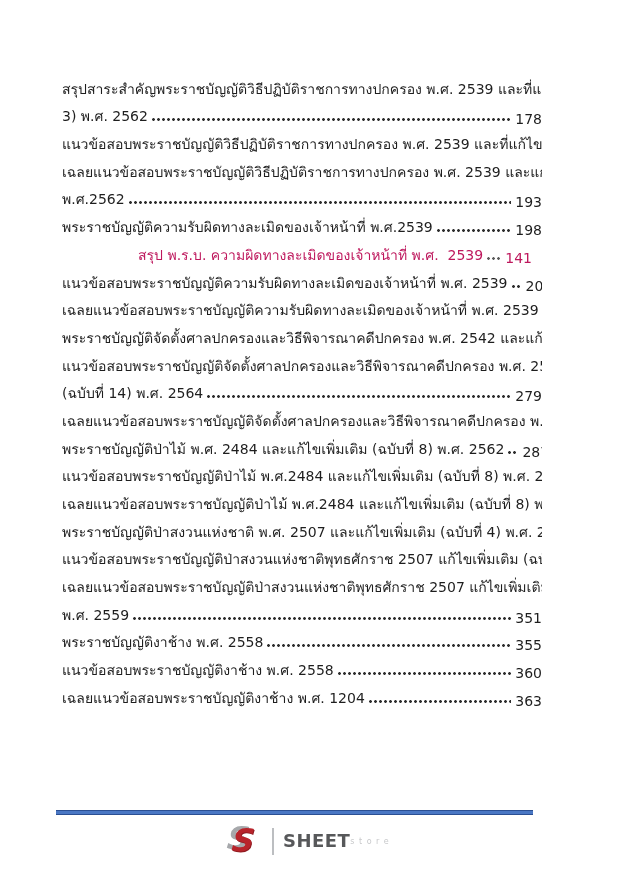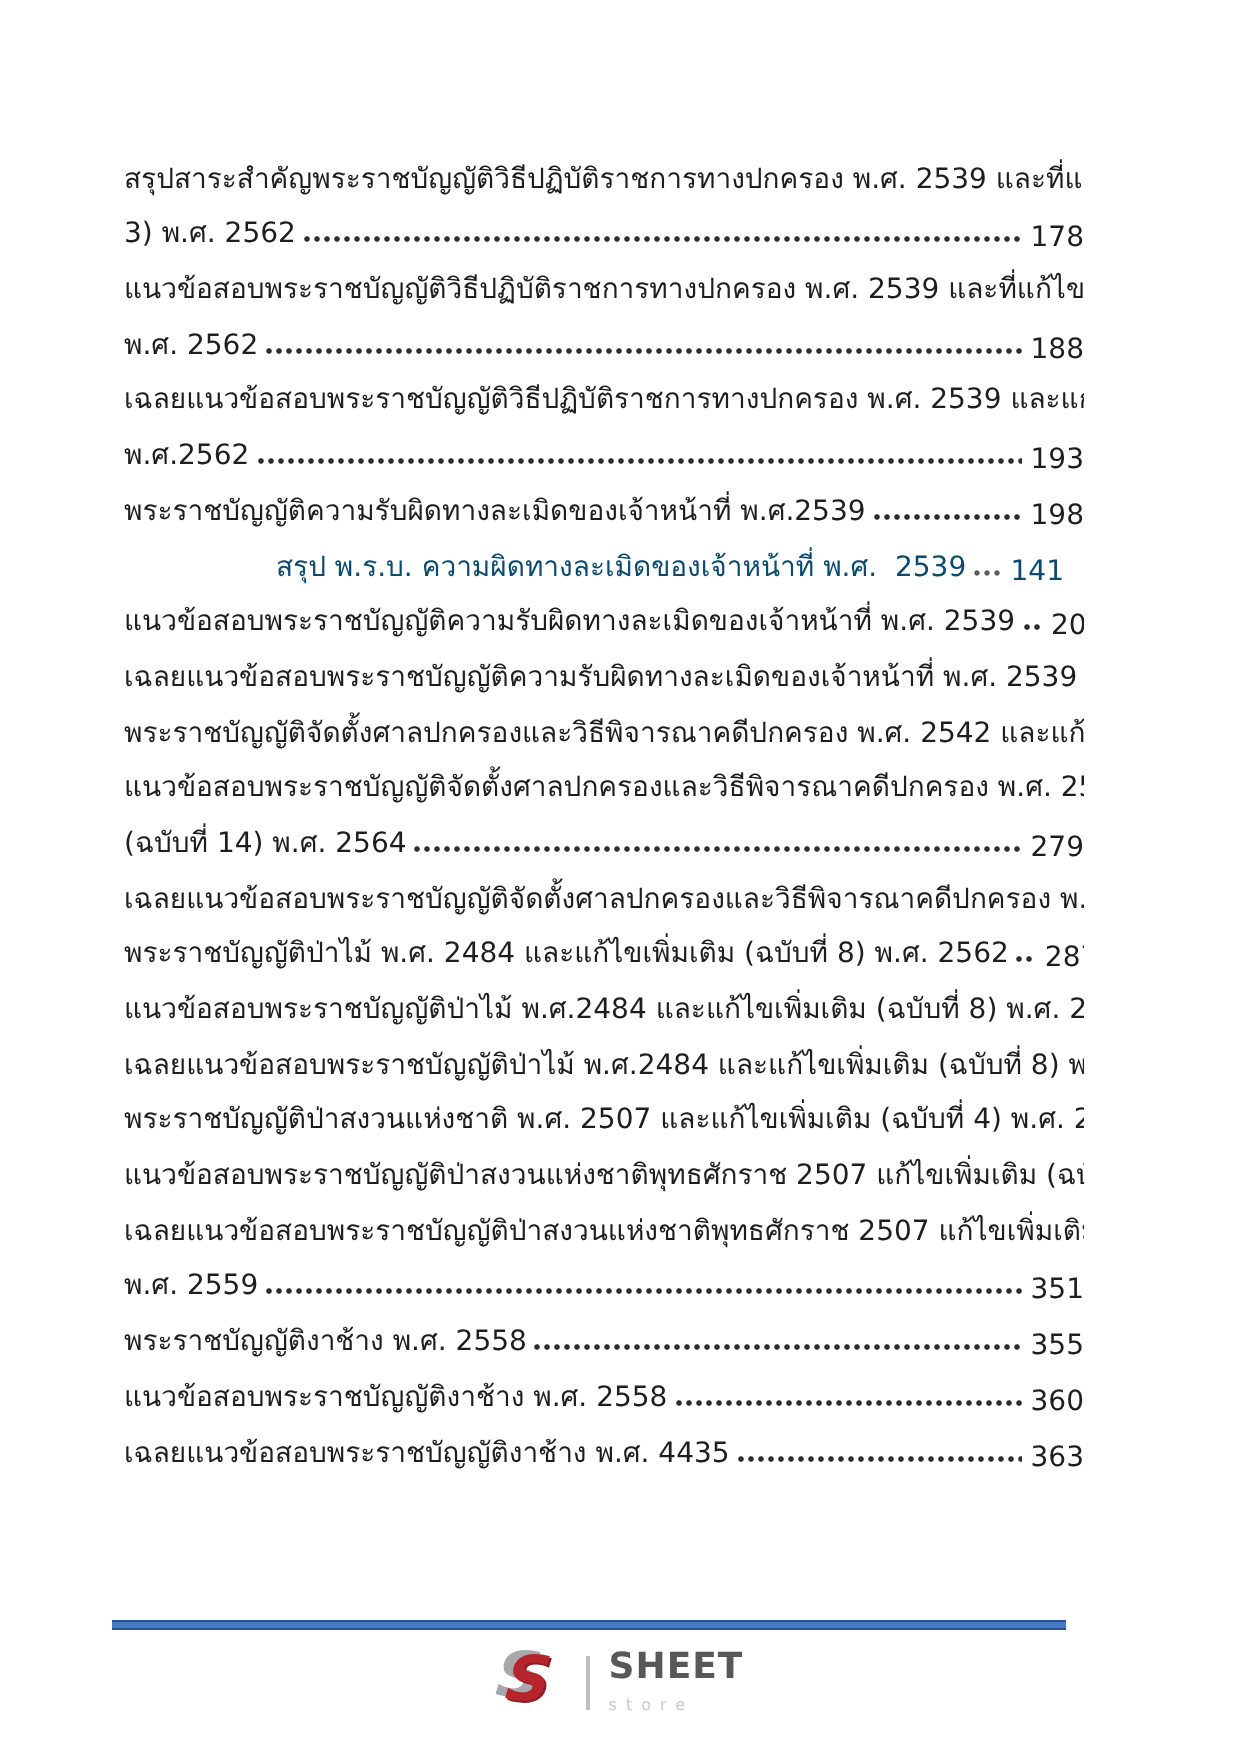--- a/index.html
+++ b/index.html
@@ -127,11 +127,6 @@
     <div class="line">
       <span class="t">แนวข้อสอบพระราชบัญญัติวิธีปฏิบัติราชการทางปกครอง พ.ศ. 2539 และที่แก้ไขเพิ่มเติมถึง (ฉบับที่ 3)</span>
     </div>
-    <div class="line">
-      <span class="t">พ.ศ. 2562</span>
-      <span class="dots"></span>
-      <span class="pg">188</span>
-    </div>
 
     <div class="line">
       <span class="t">เฉลยแนวข้อสอบพระราชบัญญัติวิธีปฏิบัติราชการทางปกครอง พ.ศ. 2539 และแก้ไขเพิ่มเติม (ฉบับที่ 3)</span>

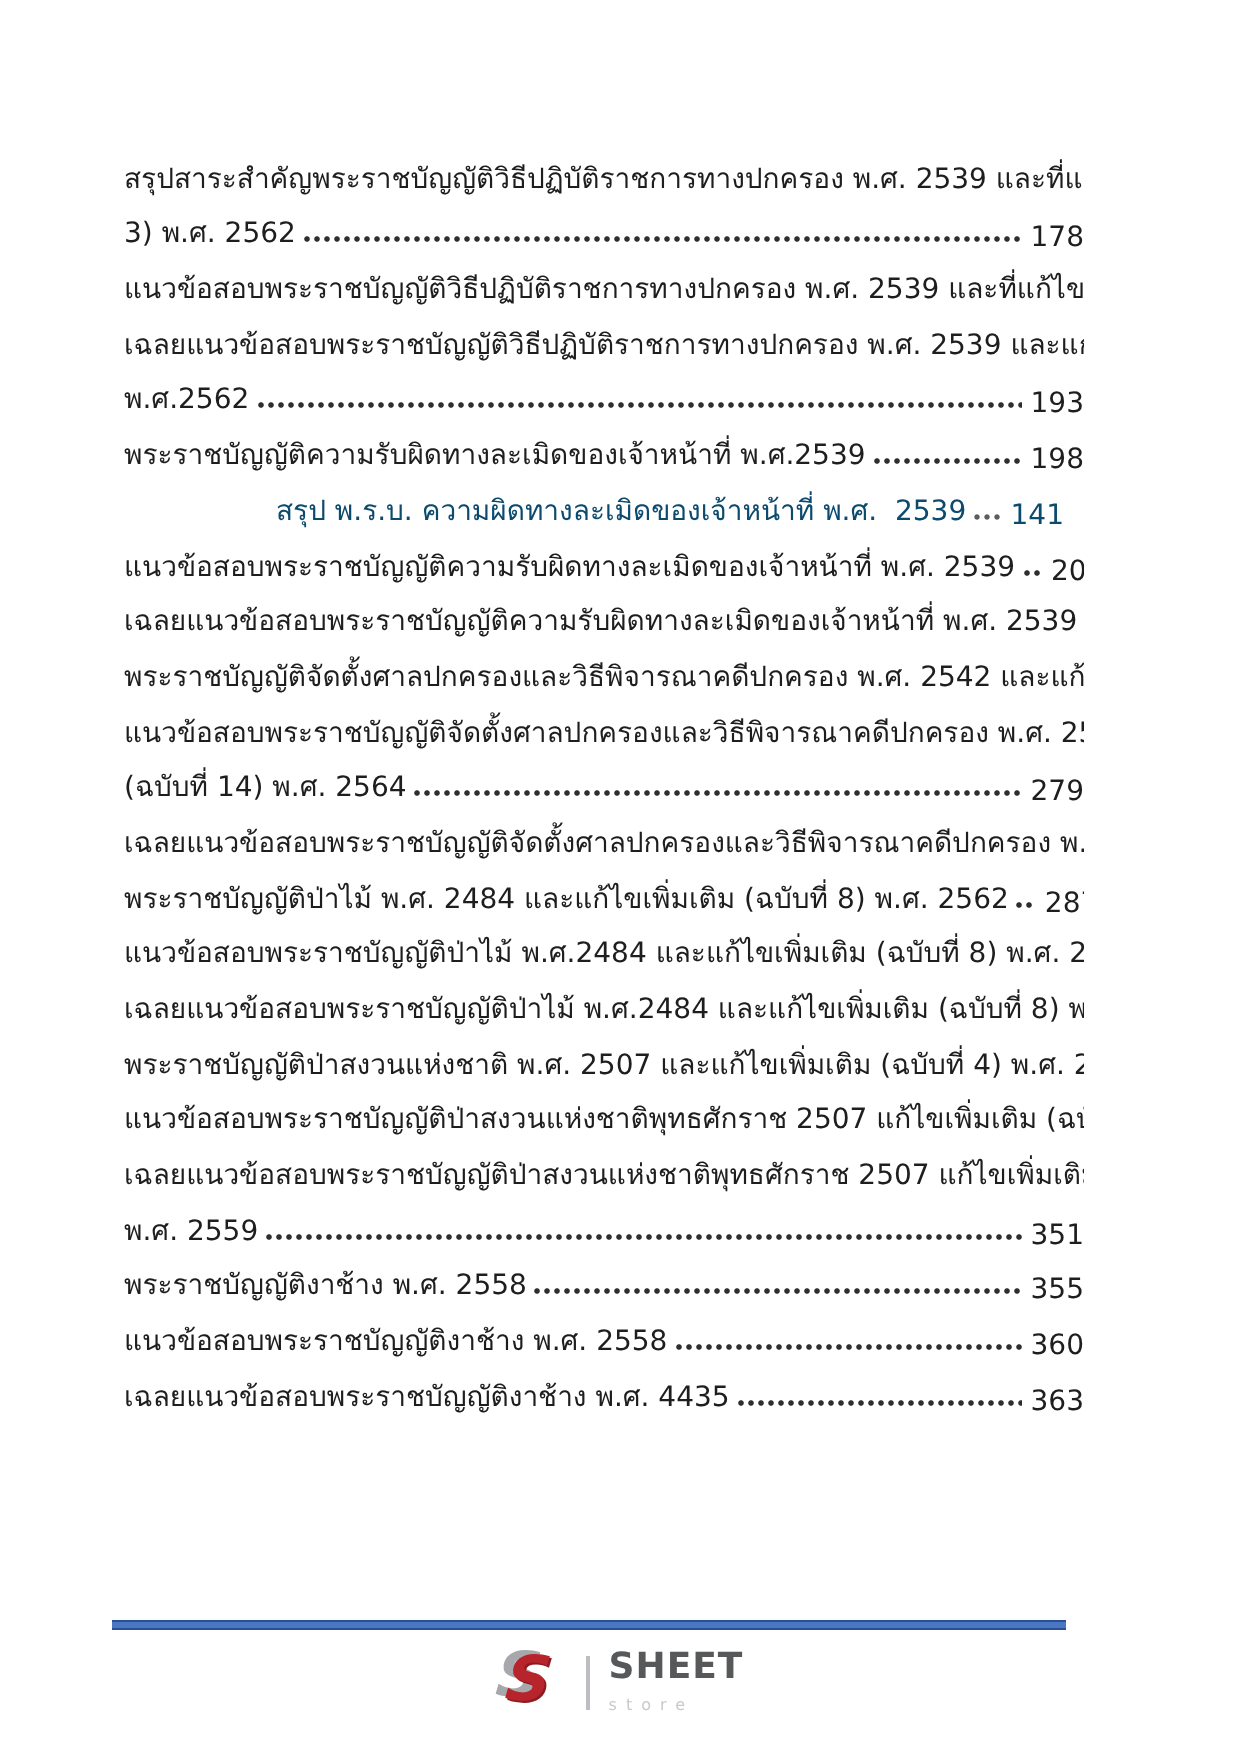--- a/index.html
+++ b/index.html
@@ -46,7 +46,7 @@
   .sub {
     padding-left: 76px;
     padding-right: 10px;
-    color: #0c4a6e;
+    color: #be185d;
   }
   .sub .dots {
     background-image: radial-gradient(circle at 1.5px 1.5px, #5d5d5d 1.1px, transparent 1.55px);

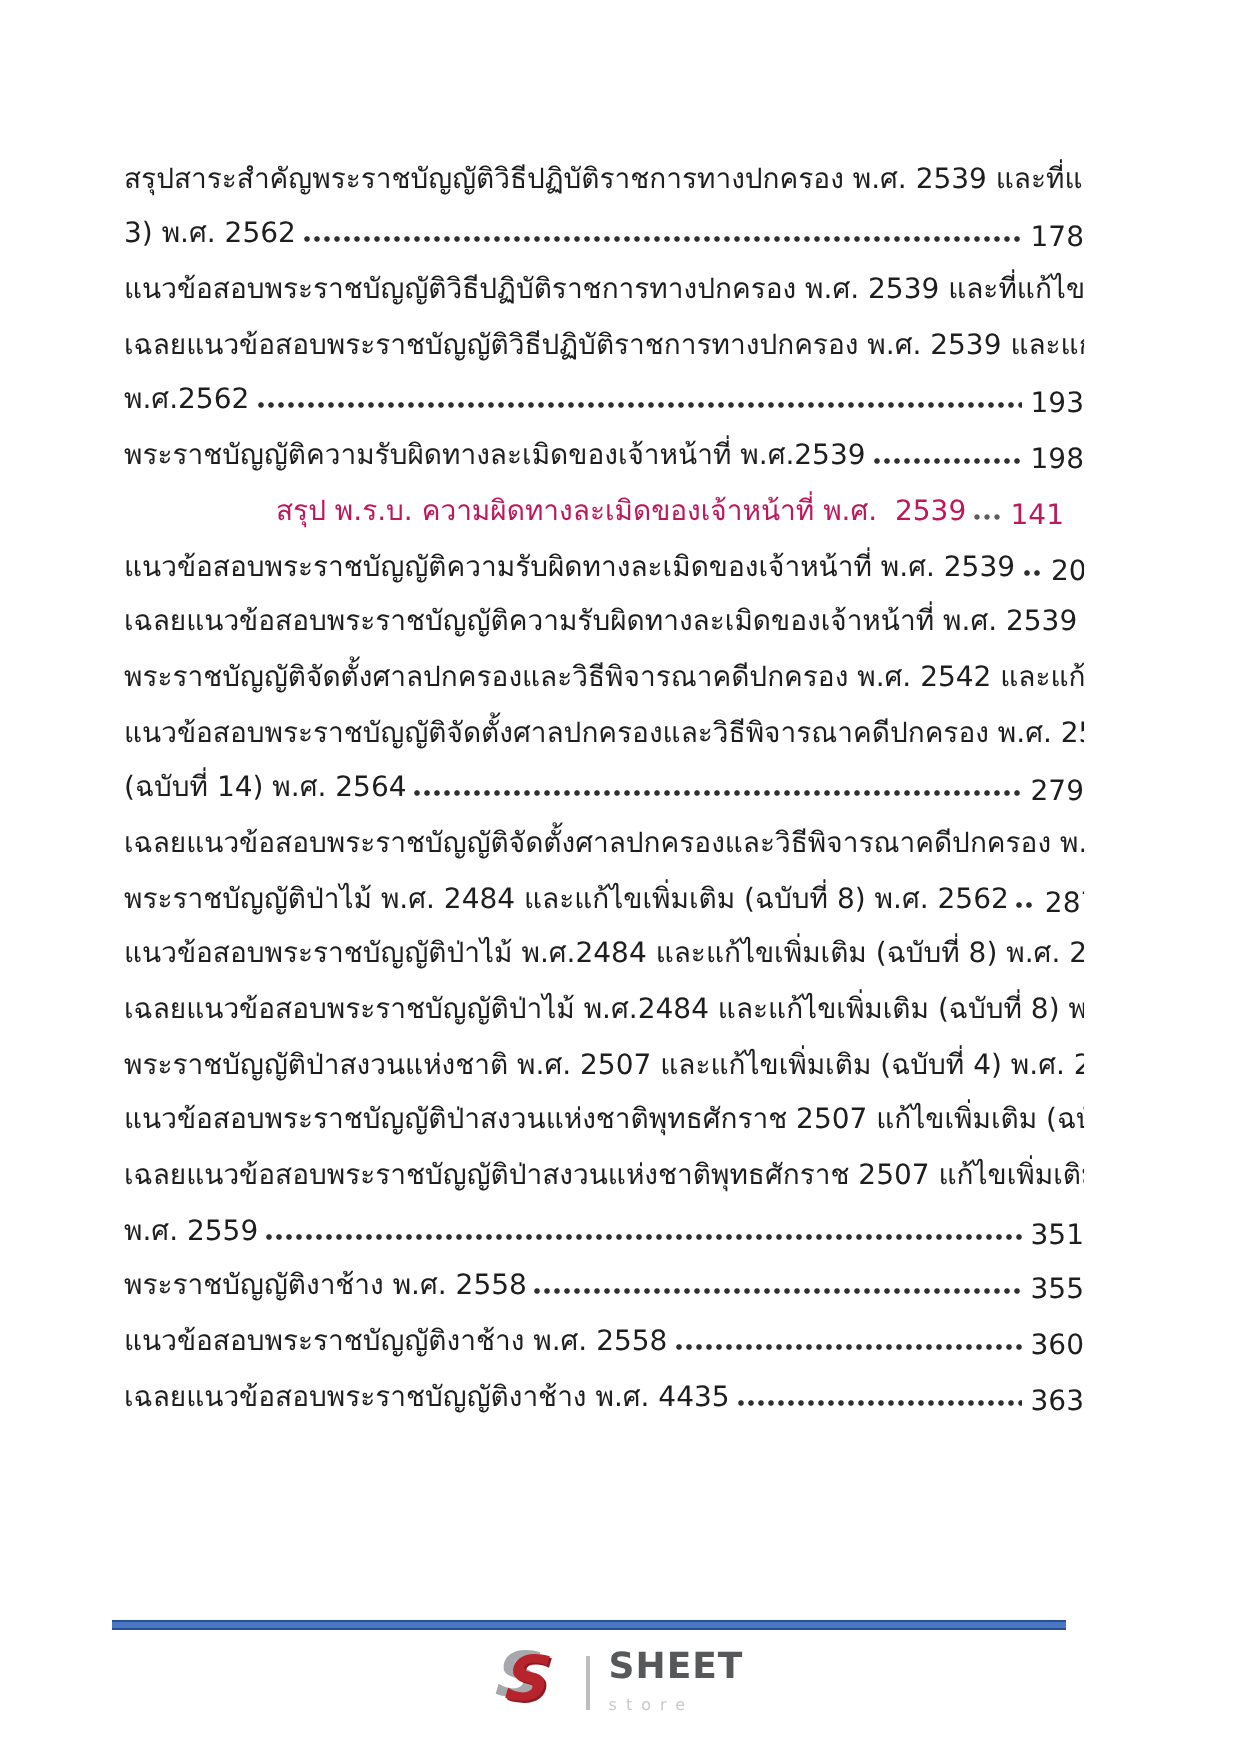--- a/index.html
+++ b/index.html
@@ -226,7 +226,7 @@
     </div>
 
     <div class="line">
-      <span class="t">เฉลยแนวข้อสอบพระราชบัญญัติงาช้าง พ.ศ. 4435</span>
+      <span class="t">เฉลยแนวข้อสอบพระราชบัญญัติงาช้าง พ.ศ. 1204</span>
       <span class="dots"></span>
       <span class="pg">363</span>
     </div>

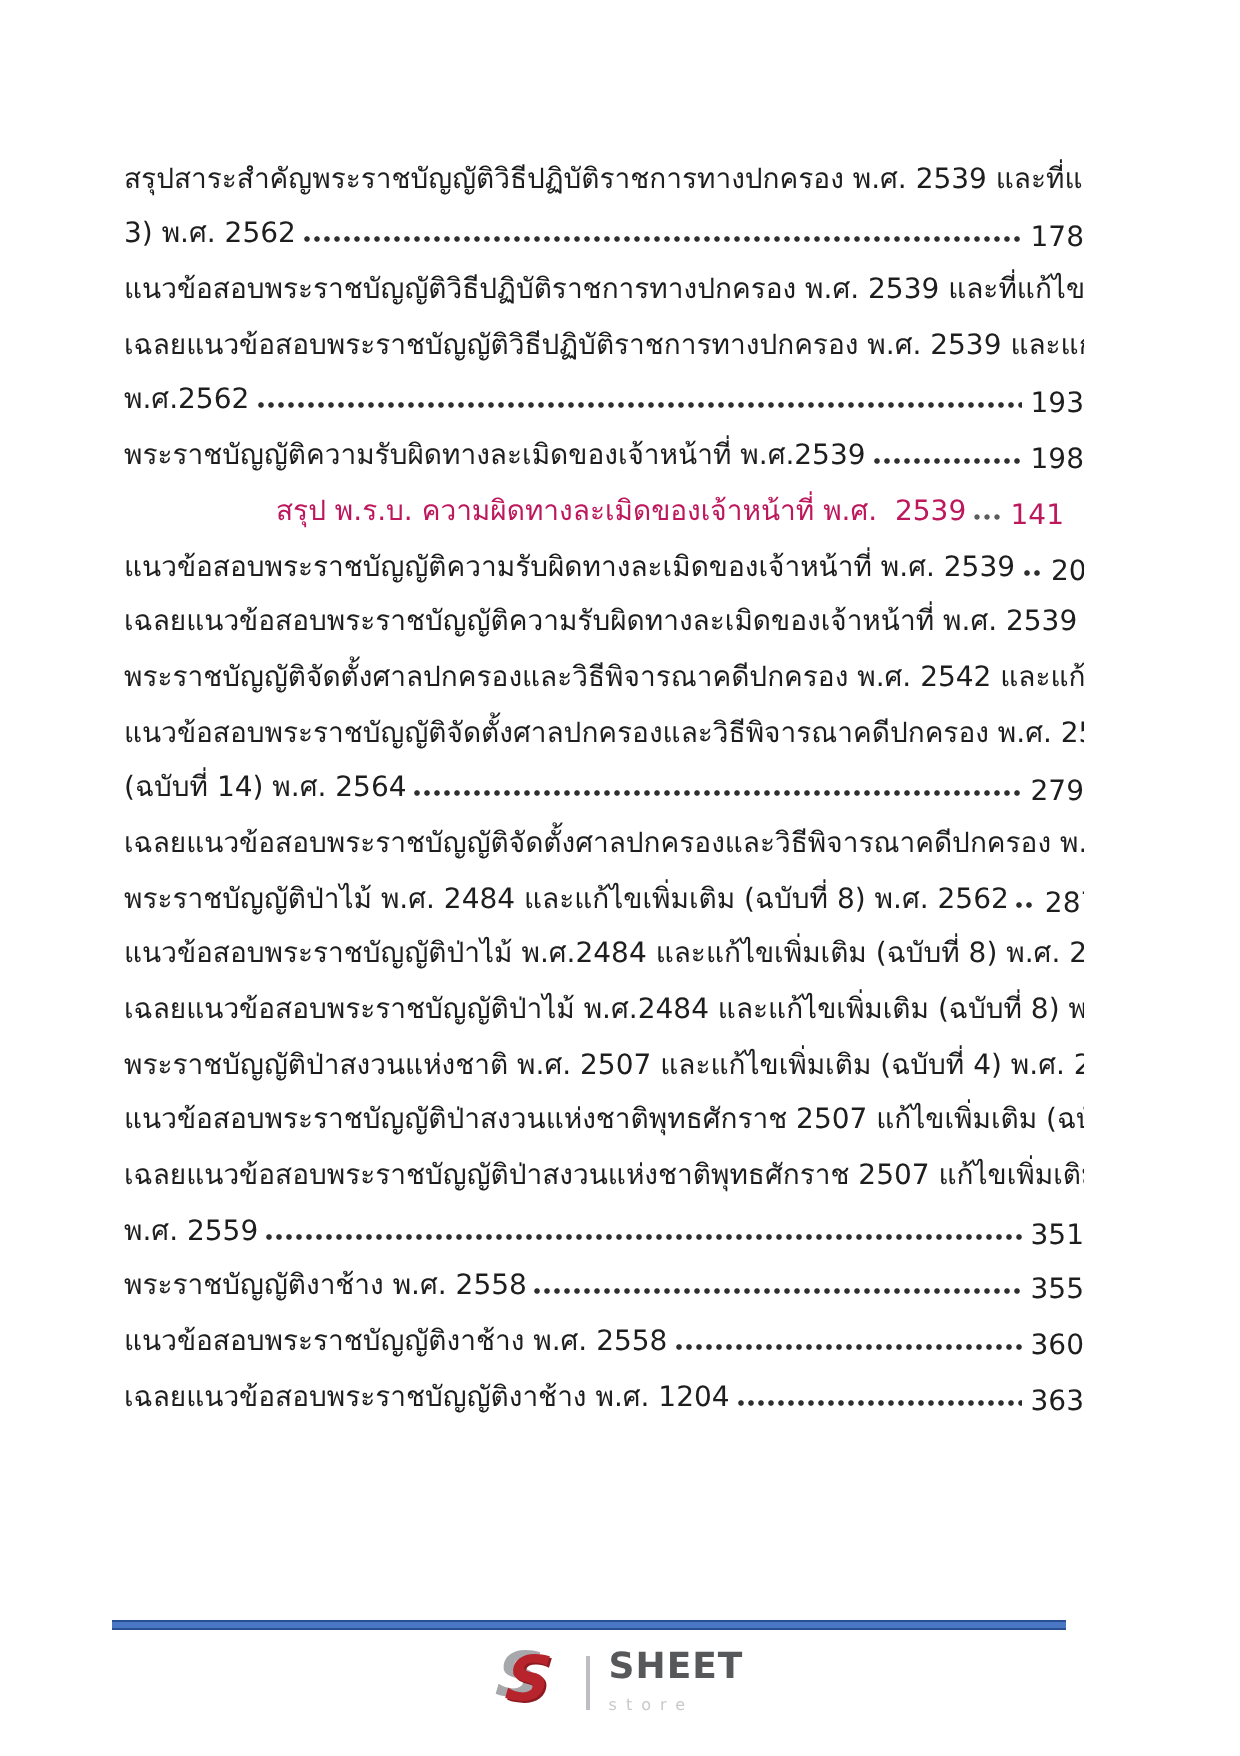--- a/index.html
+++ b/index.html
@@ -93,7 +93,7 @@
     background: #bcbec1;
     margin-top: 1px;
   }
-  .brand { display: flex; flex-direction: column; }
+  .brand { display: flex; flex-direction: row; }
   .brand-name {
     font-size: 18px;
     font-weight: 700;

